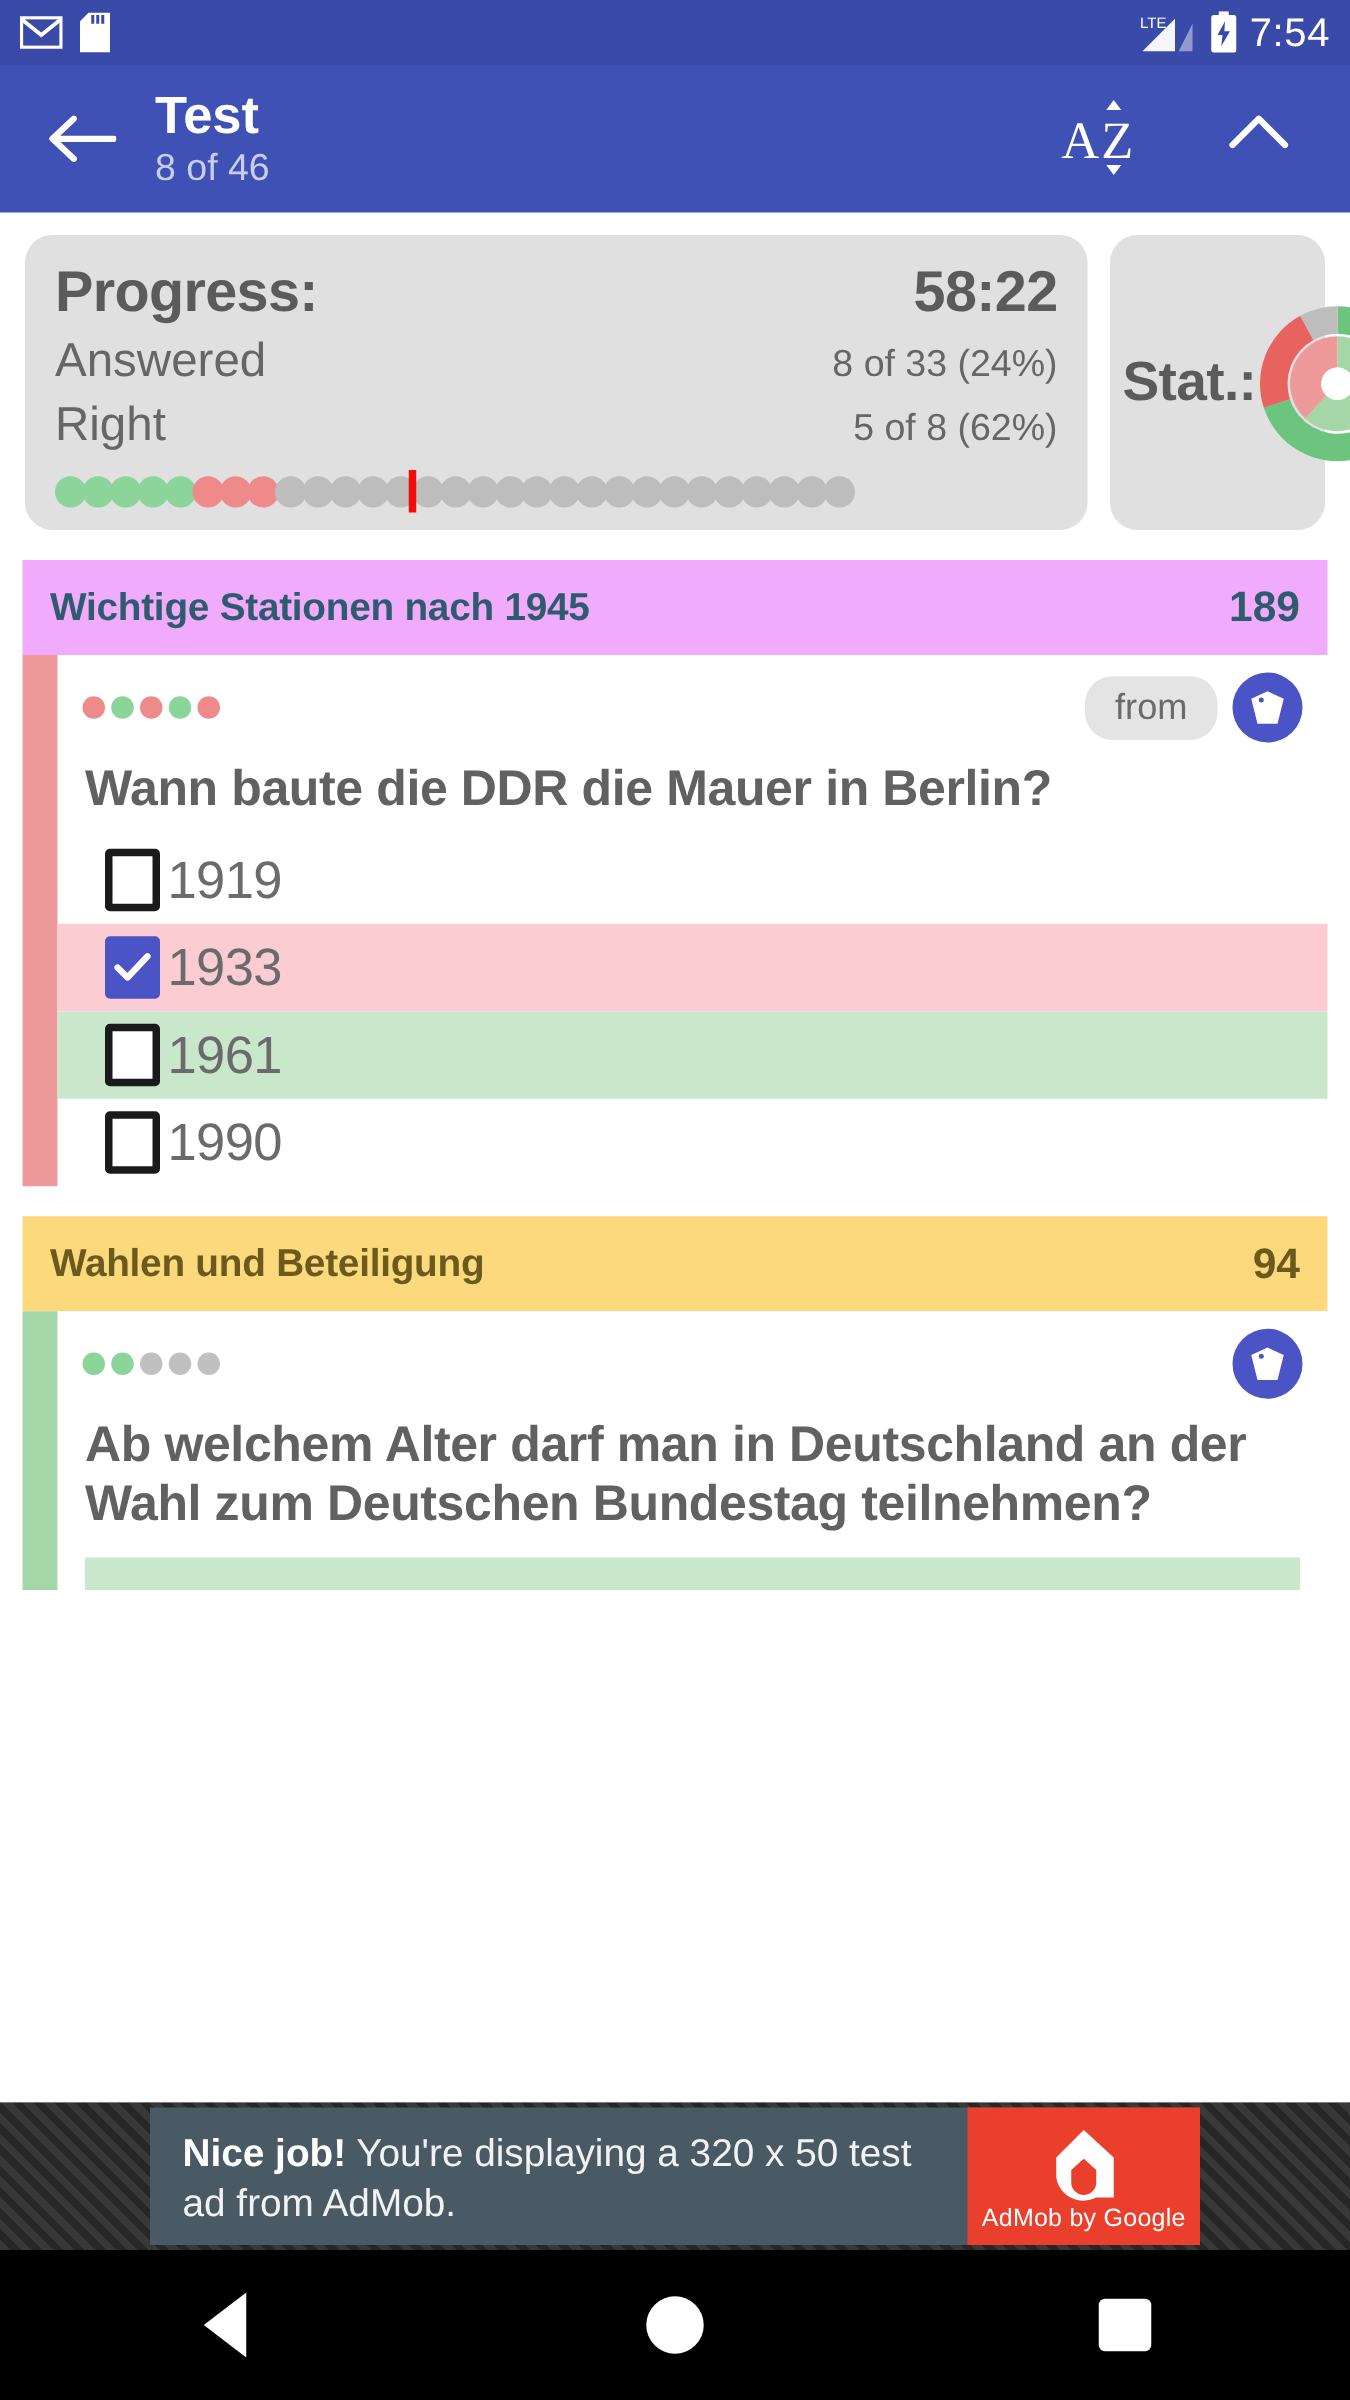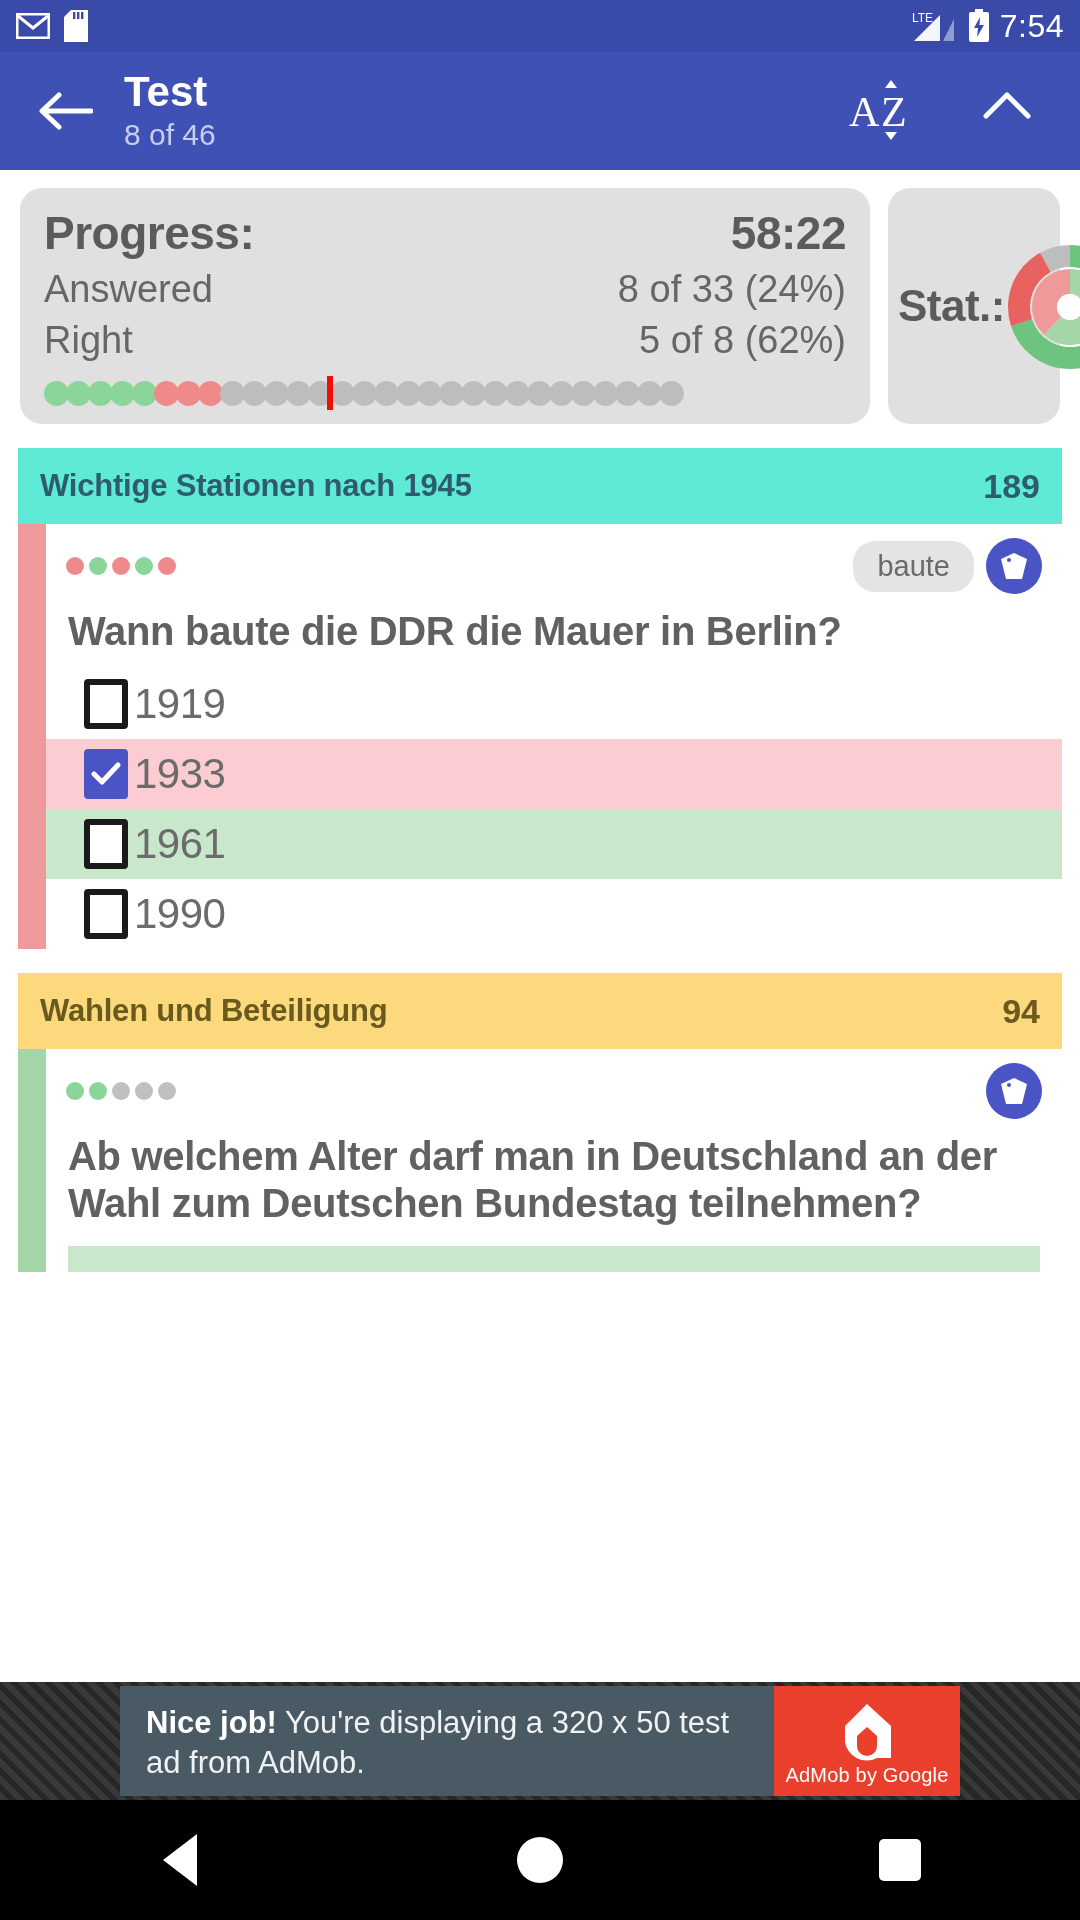--- a/index.html
+++ b/index.html
@@ -47,7 +47,7 @@
   .pc-timer { margin-left: auto; font-size: 46px; font-weight: 700; color: #5b5b5b; letter-spacing: -.5px; }
   .pc-line { display: flex; align-items: baseline; margin-top: 8px; }
   .pc-label { font-size: 38px; color: #666666; }
-  .pc-value { margin-left: auto; font-size: 38px; color: #666666; }
+  .pc-value { margin-left: auto; font-size: 30px; color: #666666; }
 
   .dots-strip { position: relative; margin-top: 16px; height: 30px; display: flex; align-items: center; }
   .dot { width: 25px; height: 25px; border-radius: 50%; flex: 0 0 auto; }

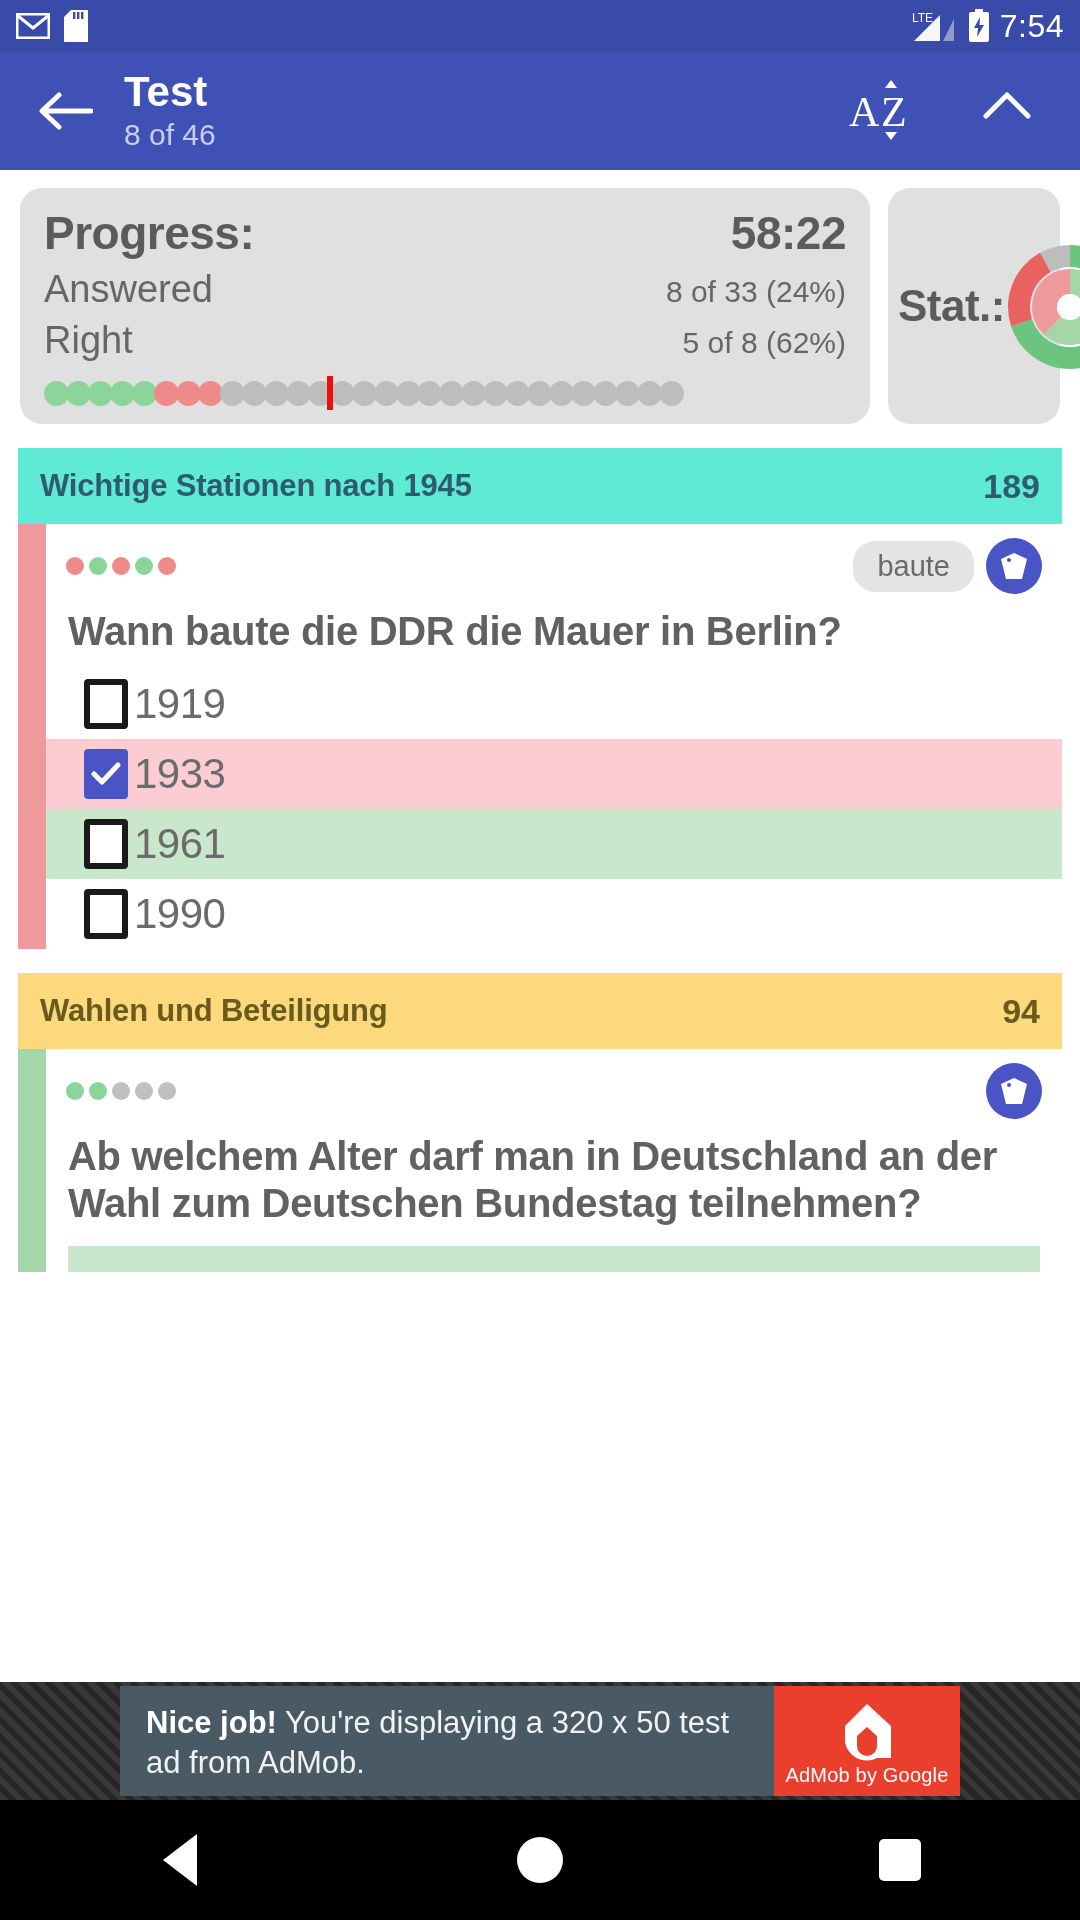--- a/index.html
+++ b/index.html
@@ -71,7 +71,7 @@
   }
   .qh-title { font-size: 31px; font-weight: 700; letter-spacing: -.2px; }
   .qh-count { margin-left: auto; font-size: 34px; font-weight: 700; }
-  .qcard-header.blue { background: #5eead4; }
+  .qcard-header.blue { background: #f0abfc; }
   .qcard-header.blue .qh-title, .qcard-header.blue .qh-count { color: #2e5c6e; }
   .qcard-header.yellow { background: #fbd97c; }
   .qcard-header.yellow .qh-title, .qcard-header.yellow .qh-count { color: #6b5a1e; }

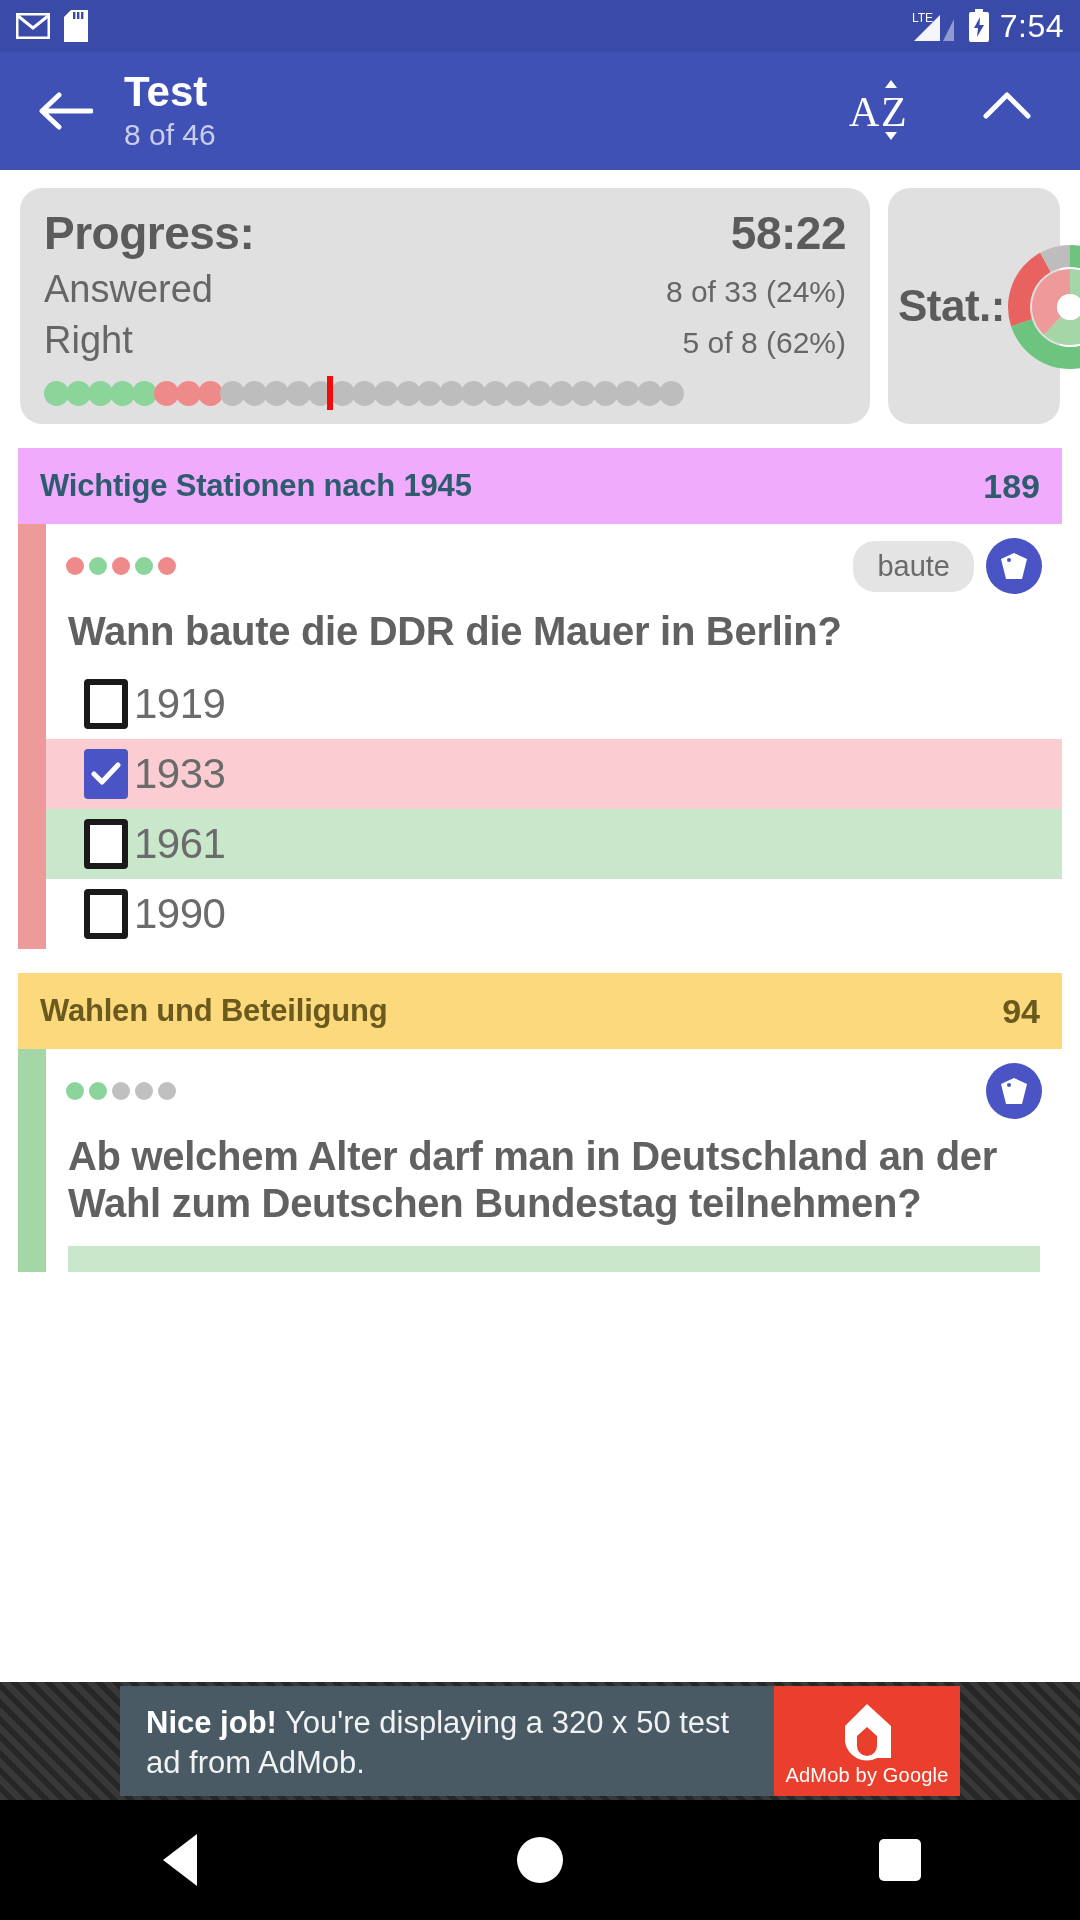--- a/index.html
+++ b/index.html
@@ -306,7 +306,7 @@
                   <span class="qdot red"></span>
                 </div>
                 <div class="qmeta-right">
-                  <span class="date-chip">baute</span>
+                  <span class="date-chip">from</span>
                   <span class="tag-badge">
                     <svg width="32" height="32" viewBox="0 0 32 32">
                       <path d="M16 3 L29 9 L24 29 L8 29 L3 9 Z" fill="#ffffff"></path>

